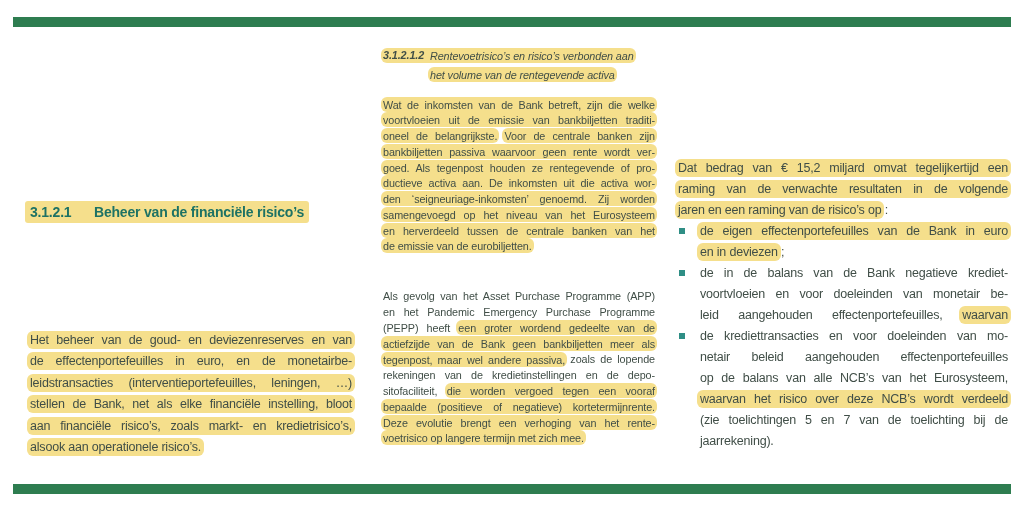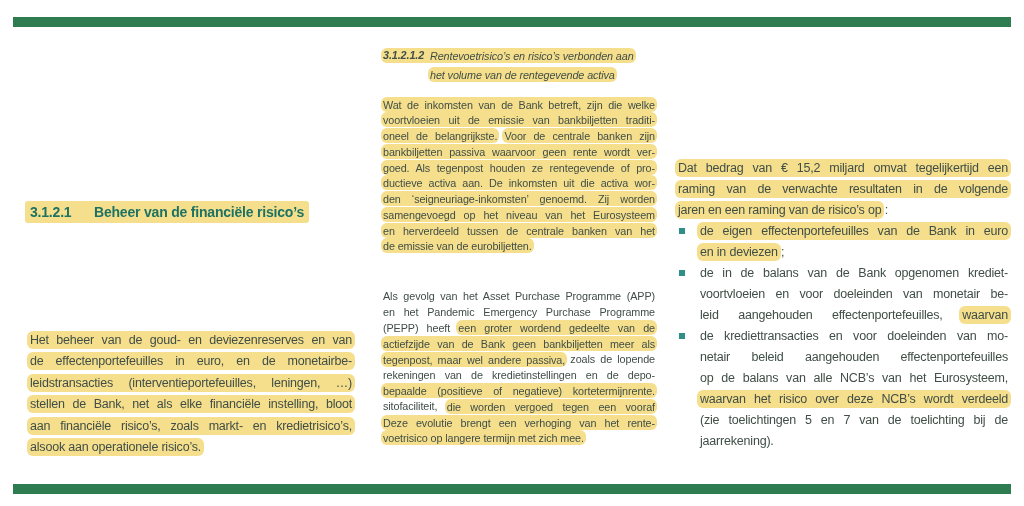--- a/index.html
+++ b/index.html
@@ -107,7 +107,7 @@
           <div class="line last"><span class="hl">en in deviezen</span><span> ;</span></div>
         </div>
         <div class="bullet-item">
-          <div class="line"><span>de in de balans van de Bank opgenomen krediet-</span></div>
+          <div class="line"><span>de in de balans van de Bank negatieve krediet-</span></div>
           <div class="line"><span>voortvloeien en voor doeleinden van monetair be-</span></div>
           <div class="line"><span>leid aangehouden effectenportefeuilles, </span><span class="hl">waarvan</span></div>
         </div>

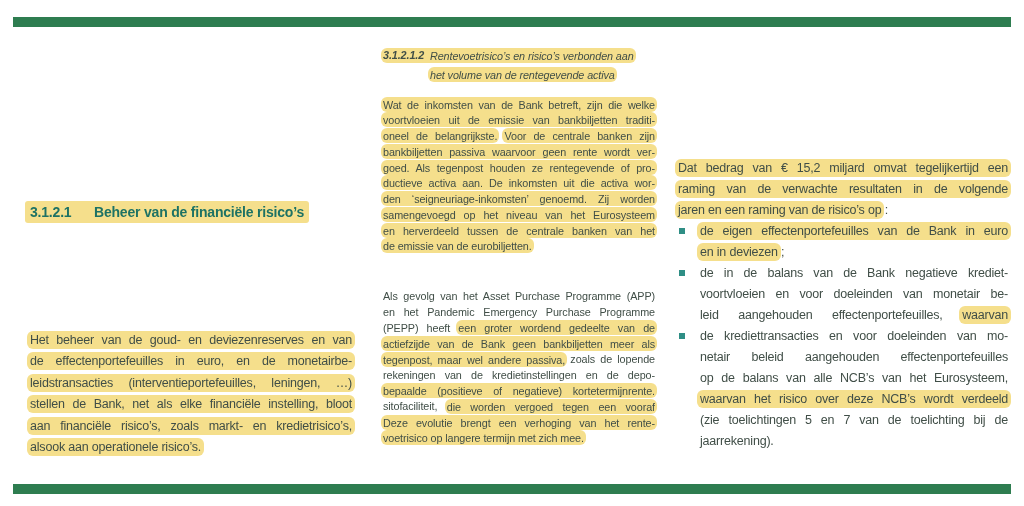--- a/index.html
+++ b/index.html
@@ -89,8 +89,8 @@
       <div class="line"><span class="hl">actiefzijde van de Bank geen bankbiljetten meer als</span></div>
       <div class="line"><span class="hl">tegenpost, maar wel andere passiva,</span><span> zoals de lopende</span></div>
       <div class="line"><span>rekeningen van de kredietinstellingen en de depo-</span></div>
+      <div class="line"><span>sitofaciliteit, </span><span class="hl">die worden vergoed tegen een vooraf</span></div>
       <div class="line"><span class="hl">bepaalde (positieve of negatieve) kortetermijnrente.</span></div>
-      <div class="line"><span>sitofaciliteit, </span><span class="hl">die worden vergoed tegen een vooraf</span></div>
       <div class="line"><span class="hl">Deze evolutie brengt een verhoging van het rente-</span></div>
       <div class="line last"><span class="hl">voetrisico op langere termijn met zich mee.</span></div>
     </div>

